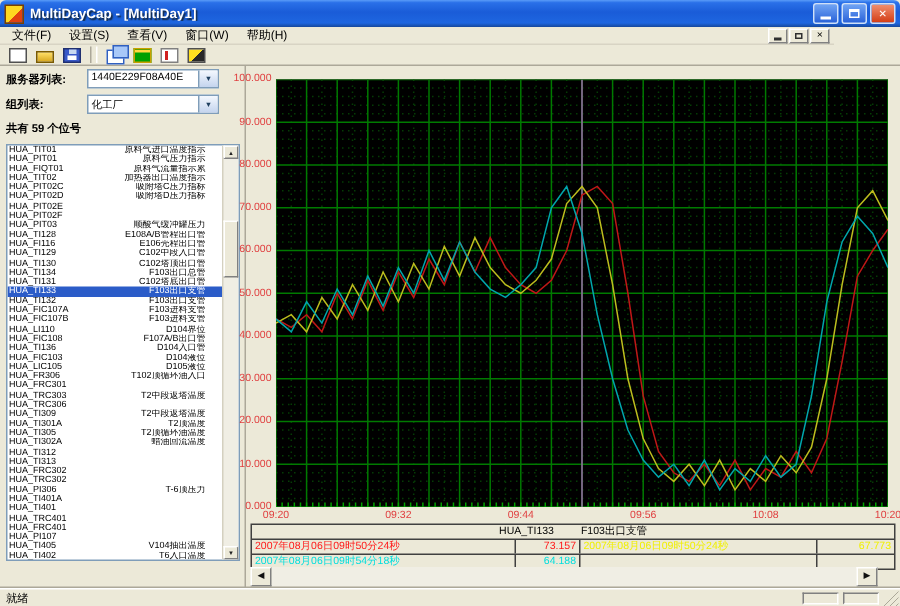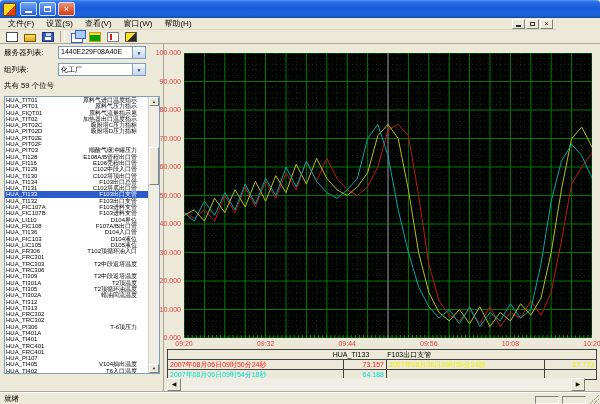--- a/index.html
+++ b/index.html
@@ -90,6 +90,7 @@
 
 <div class="abs titlebar">
   <div class="app-icon"></div>
+  <span class="wtitle">MultiDayCap - [MultiDay1]</span>
   <div class="winbtns">
     <div class="wbtn">
         <div class="glyph-min"></div>

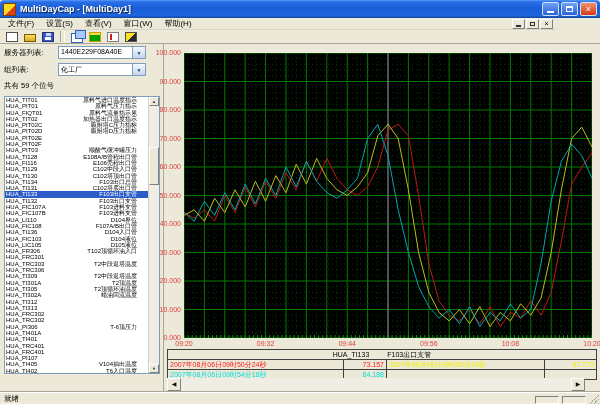--- a/index.html
+++ b/index.html
@@ -43,7 +43,7 @@
 
   
   .sidebar{left:0;top:44px;width:164px;height:348px;border-right:1px solid #aca899;box-sizing:border-box;}
-  .srow{position:absolute;left:4px;font-size:7.5px;}
+  .srow{position:absolute;left:4px;font-size:7.5px;font-weight:bold;}
   .combo{position:absolute;width:88px;height:13px;background:#fff;border:1px solid #7f9db9;display:flex;box-sizing:border-box;}
   .combo .val{flex:1;font-size:7px;padding:1px 0 0 2px;white-space:nowrap;overflow:hidden;}
   .combo .drop{width:12px;background:linear-gradient(#f4f8fe,#c4d4ee);border-left:1px solid #7f9db9;display:flex;align-items:center;justify-content:center;font-size:5px;color:#204060;}

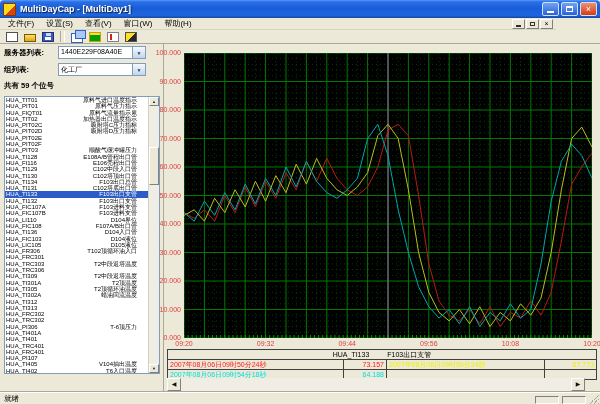--- a/index.html
+++ b/index.html
@@ -80,7 +80,7 @@
   .hbtn{position:absolute;top:0;width:14px;height:13px;background:#ece9d8;border:1px solid;border-color:#fff #808080 #808080 #fff;box-sizing:border-box;text-align:center;font-size:6px;line-height:11px;color:#101010;}
 
   
-  .statusbar{left:0;top:392px;width:600px;height:12px;background:#ece9d8;border-top:1px solid #fff;box-shadow:0 -1px 0 #aca899;display:flex;align-items:flex-end;box-sizing:border-box;}
+  .statusbar{left:0;top:392px;width:600px;height:12px;background:#ece9d8;border-top:1px solid #fff;box-shadow:0 -1px 0 #aca899;display:flex;align-items:center;box-sizing:border-box;}
   .sready{padding-left:4px;font-size:7.5px;flex:1;}
   .spanel{width:24px;height:8px;border:1px solid;border-color:#808080 #fff #fff #808080;margin-right:3px;box-sizing:border-box;}
   .grip{width:10px;height:10px;margin-right:1px;background:linear-gradient(135deg,transparent 0 50%,#aca899 50% 55%,transparent 55% 70%,#aca899 70% 75%,transparent 75% 90%,#aca899 90% 95%,transparent 95%);}

